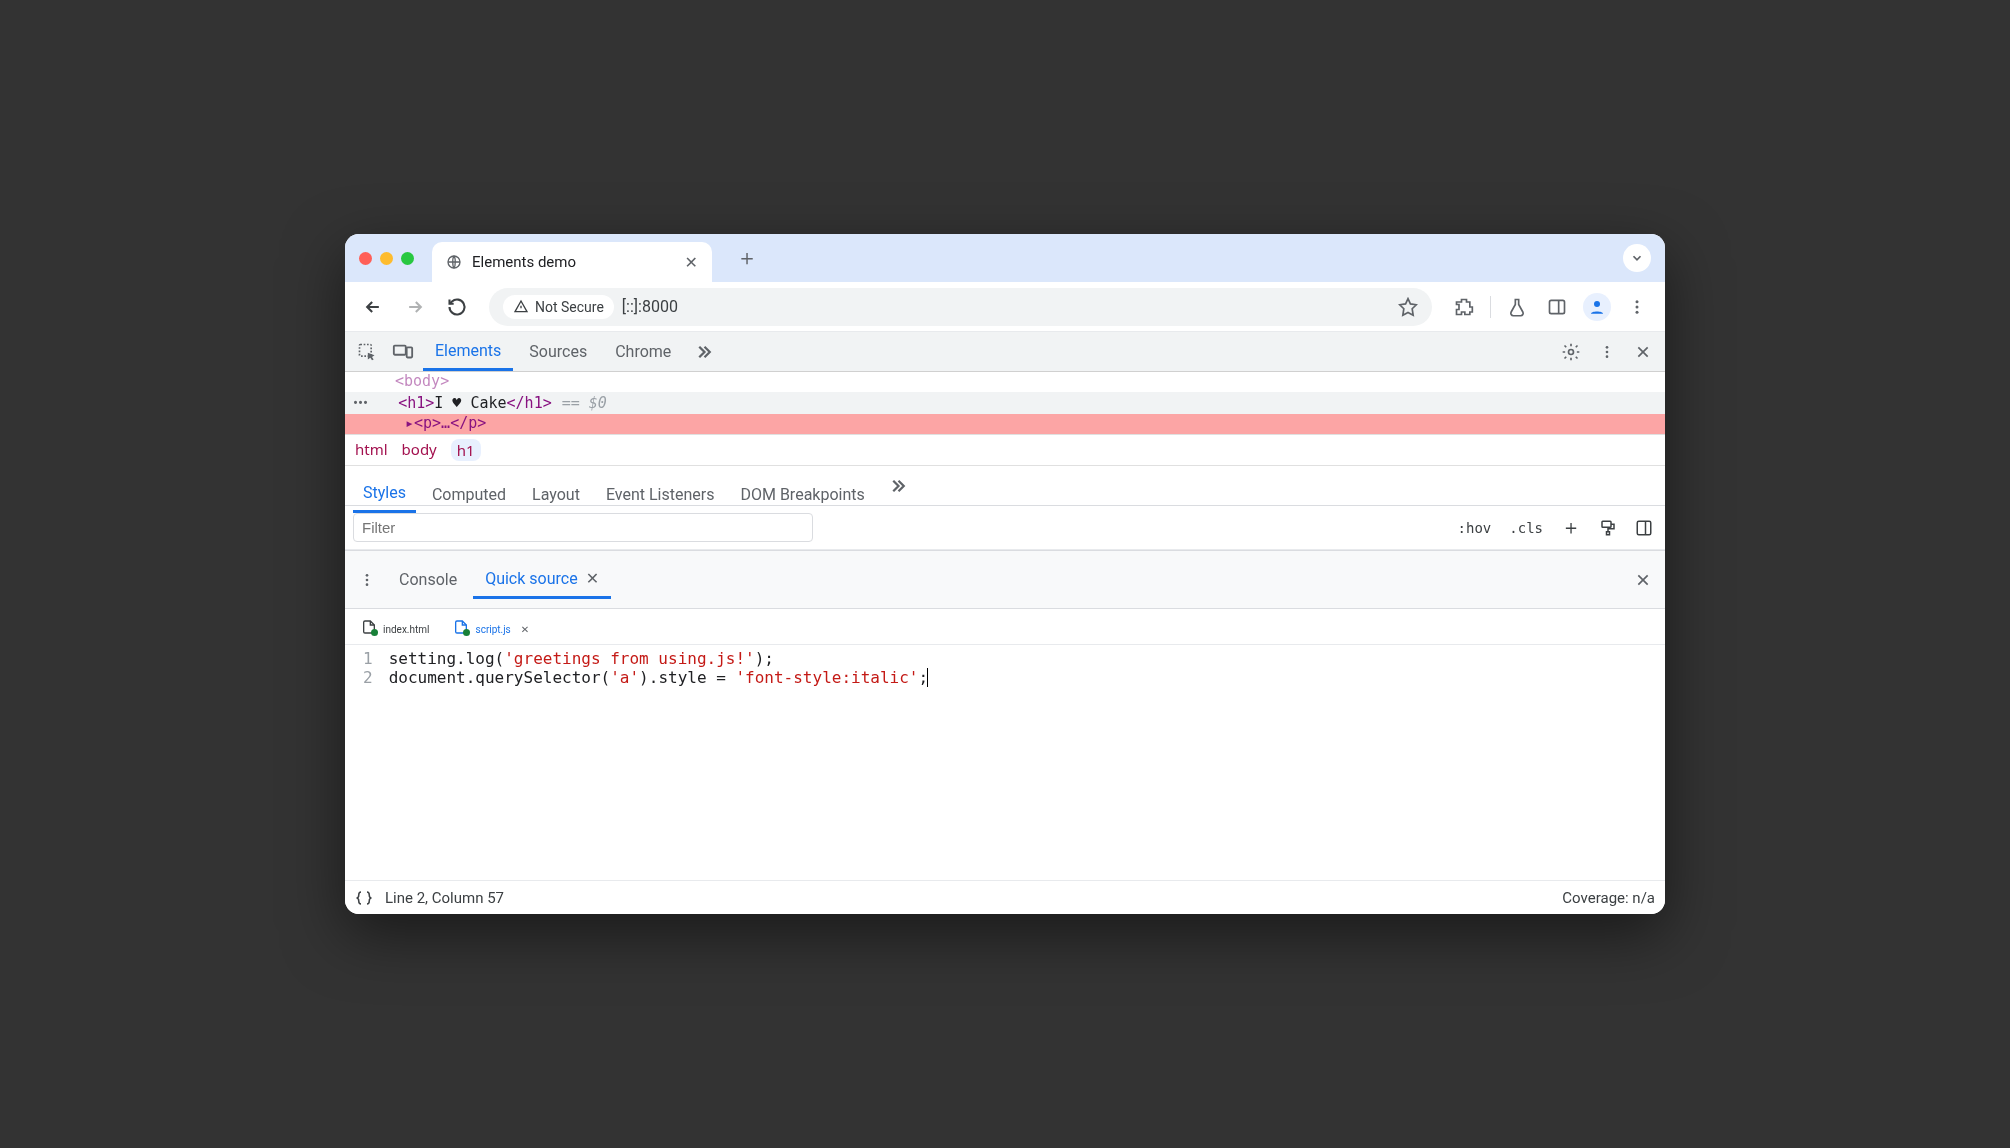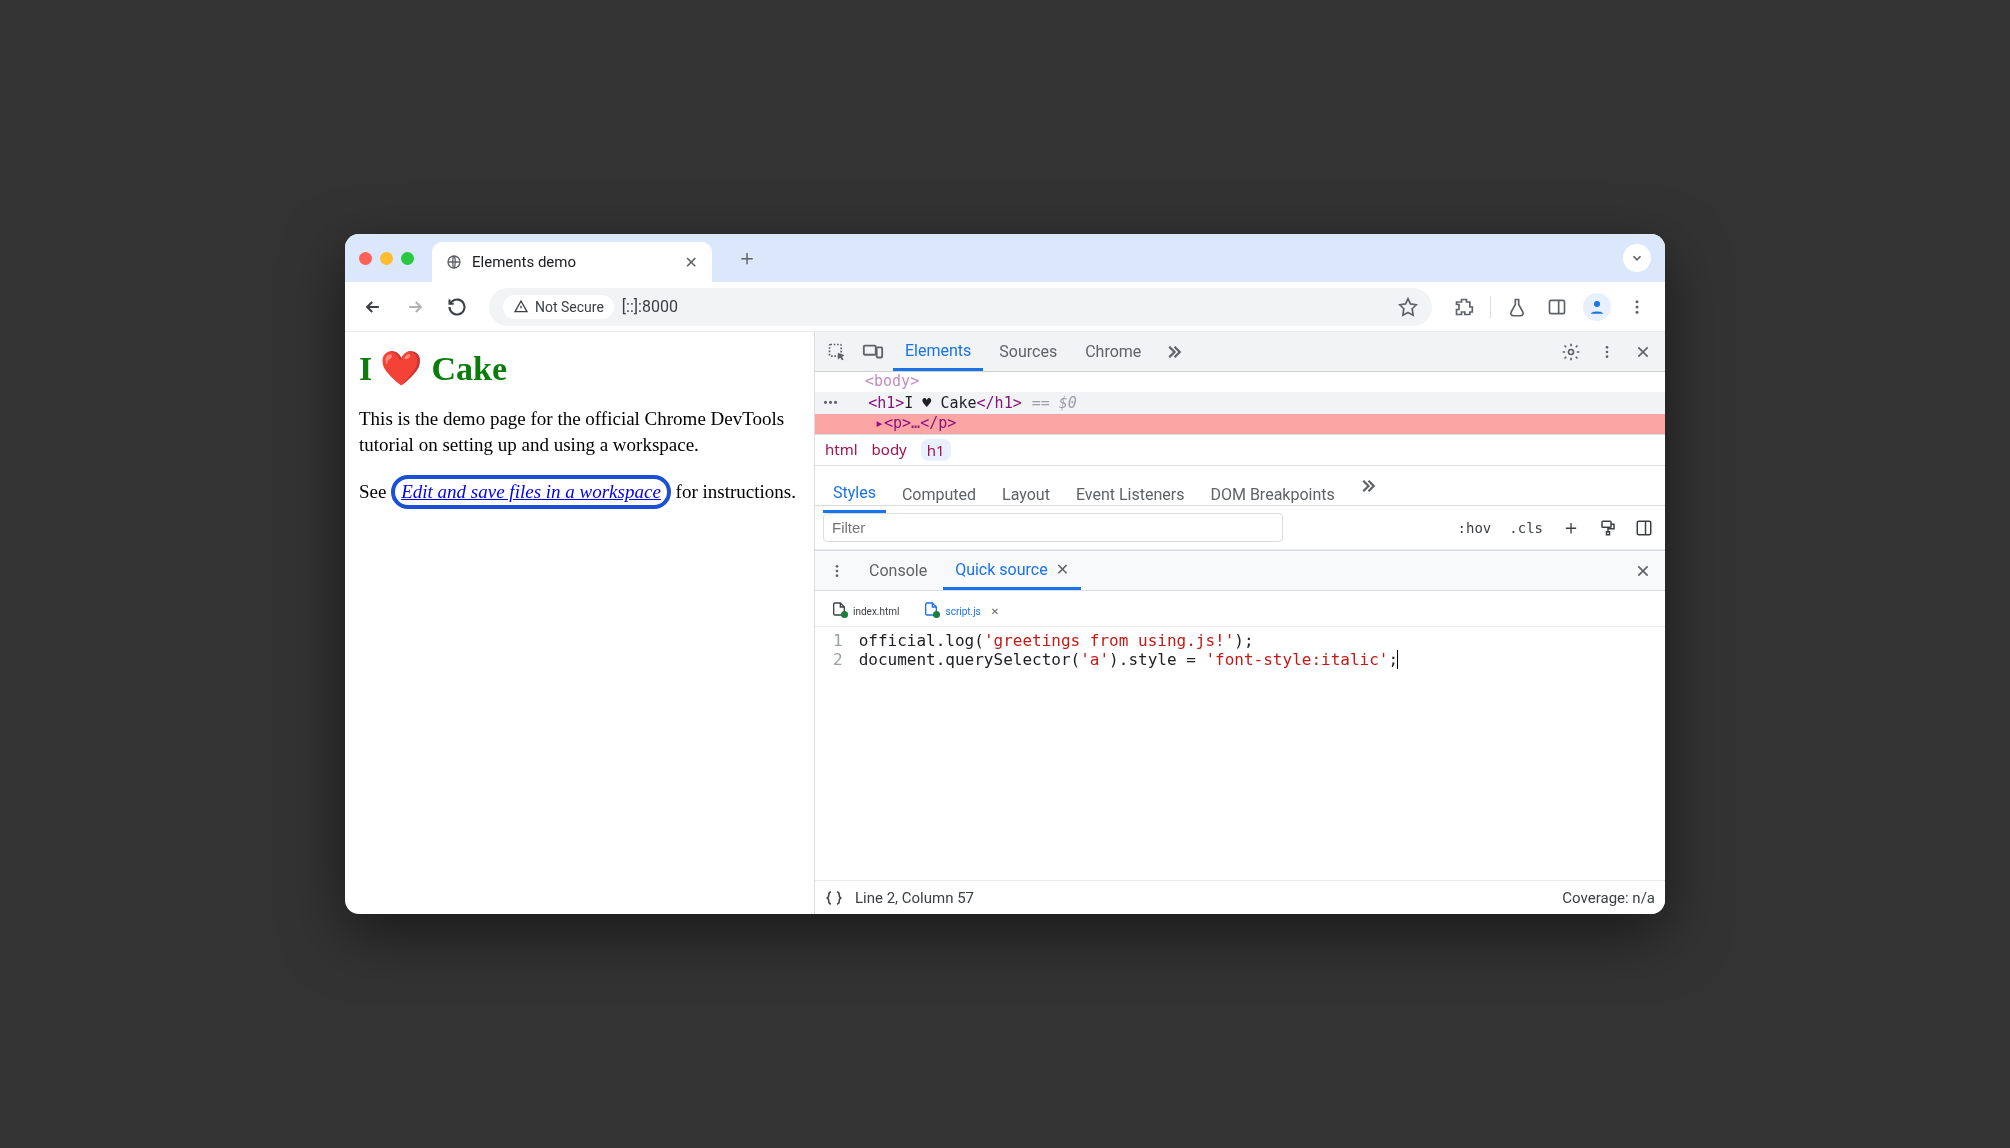--- a/index.html
+++ b/index.html
@@ -315,13 +315,6 @@
 
   <div class="content">
 
-    <div class="page-view">
-      <h1>I ❤️ Cake</h1>
-      <p>This is the demo page for the official Chrome DevTools tutorial on setting up and using a workspace.</p>
-      <p>
-        <span>See </span><span class="highlight-ring"><a href="#">Edit and save files in a workspace</a></span><span> for instructions.</span>
-      </p>
-    </div>
 
     <div class="devtools">
 

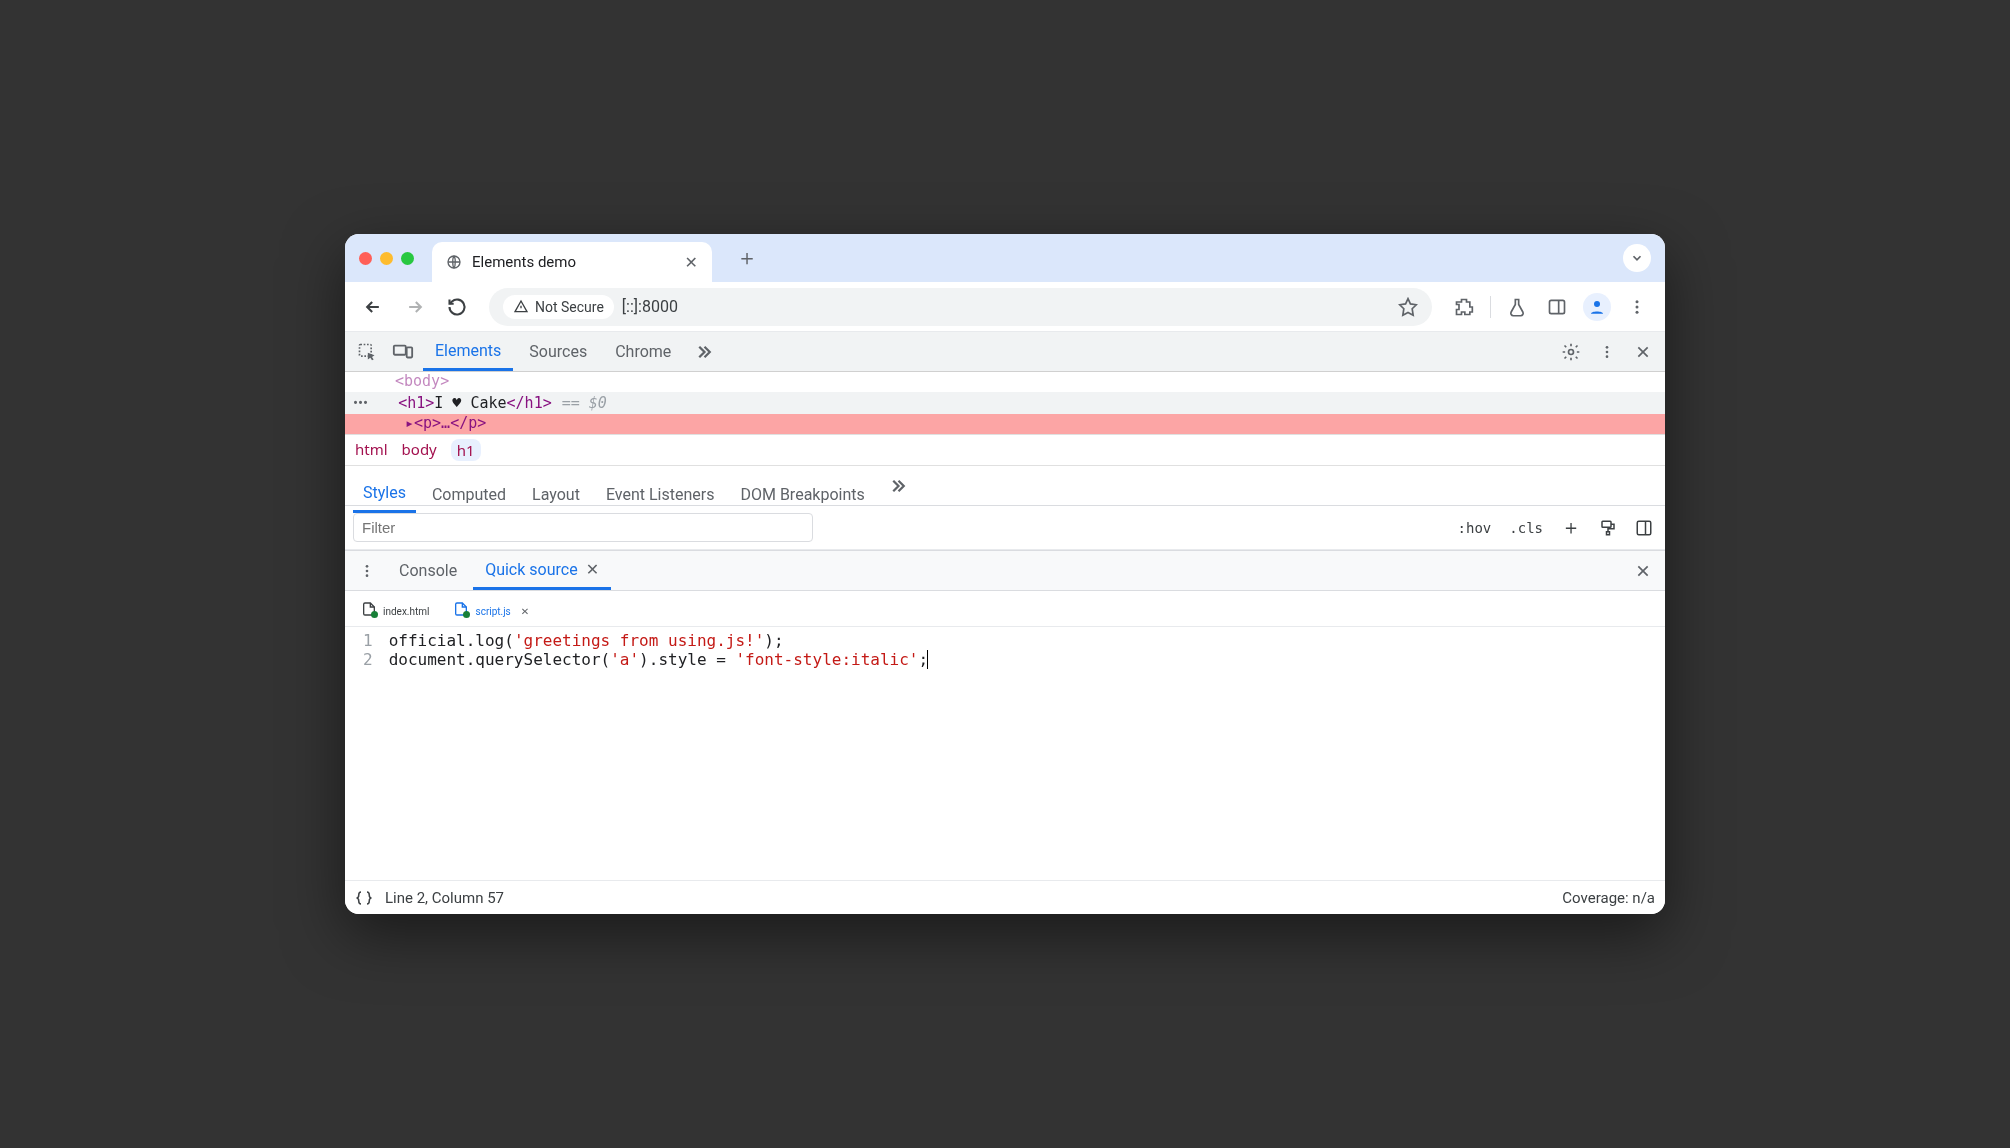--- a/index.html
+++ b/index.html
@@ -176,7 +176,7 @@
   
   .drawer { flex: 1; display: flex; flex-direction: column; border-top: 1px solid #dadce0; }
   .drawer-tabs {
-    display: flex; align-items: center; height: 40px; padding: 0 6px; gap: 4px;
+    display: flex; align-items: center; height: 58px; padding: 0 6px; gap: 4px;
     border-bottom: 1px solid #dadce0; background: #f8f9fa;
   }
   .drawer-tab { padding: 8px 12px; color: #5f6368; cursor: pointer; font-size: 16px; }

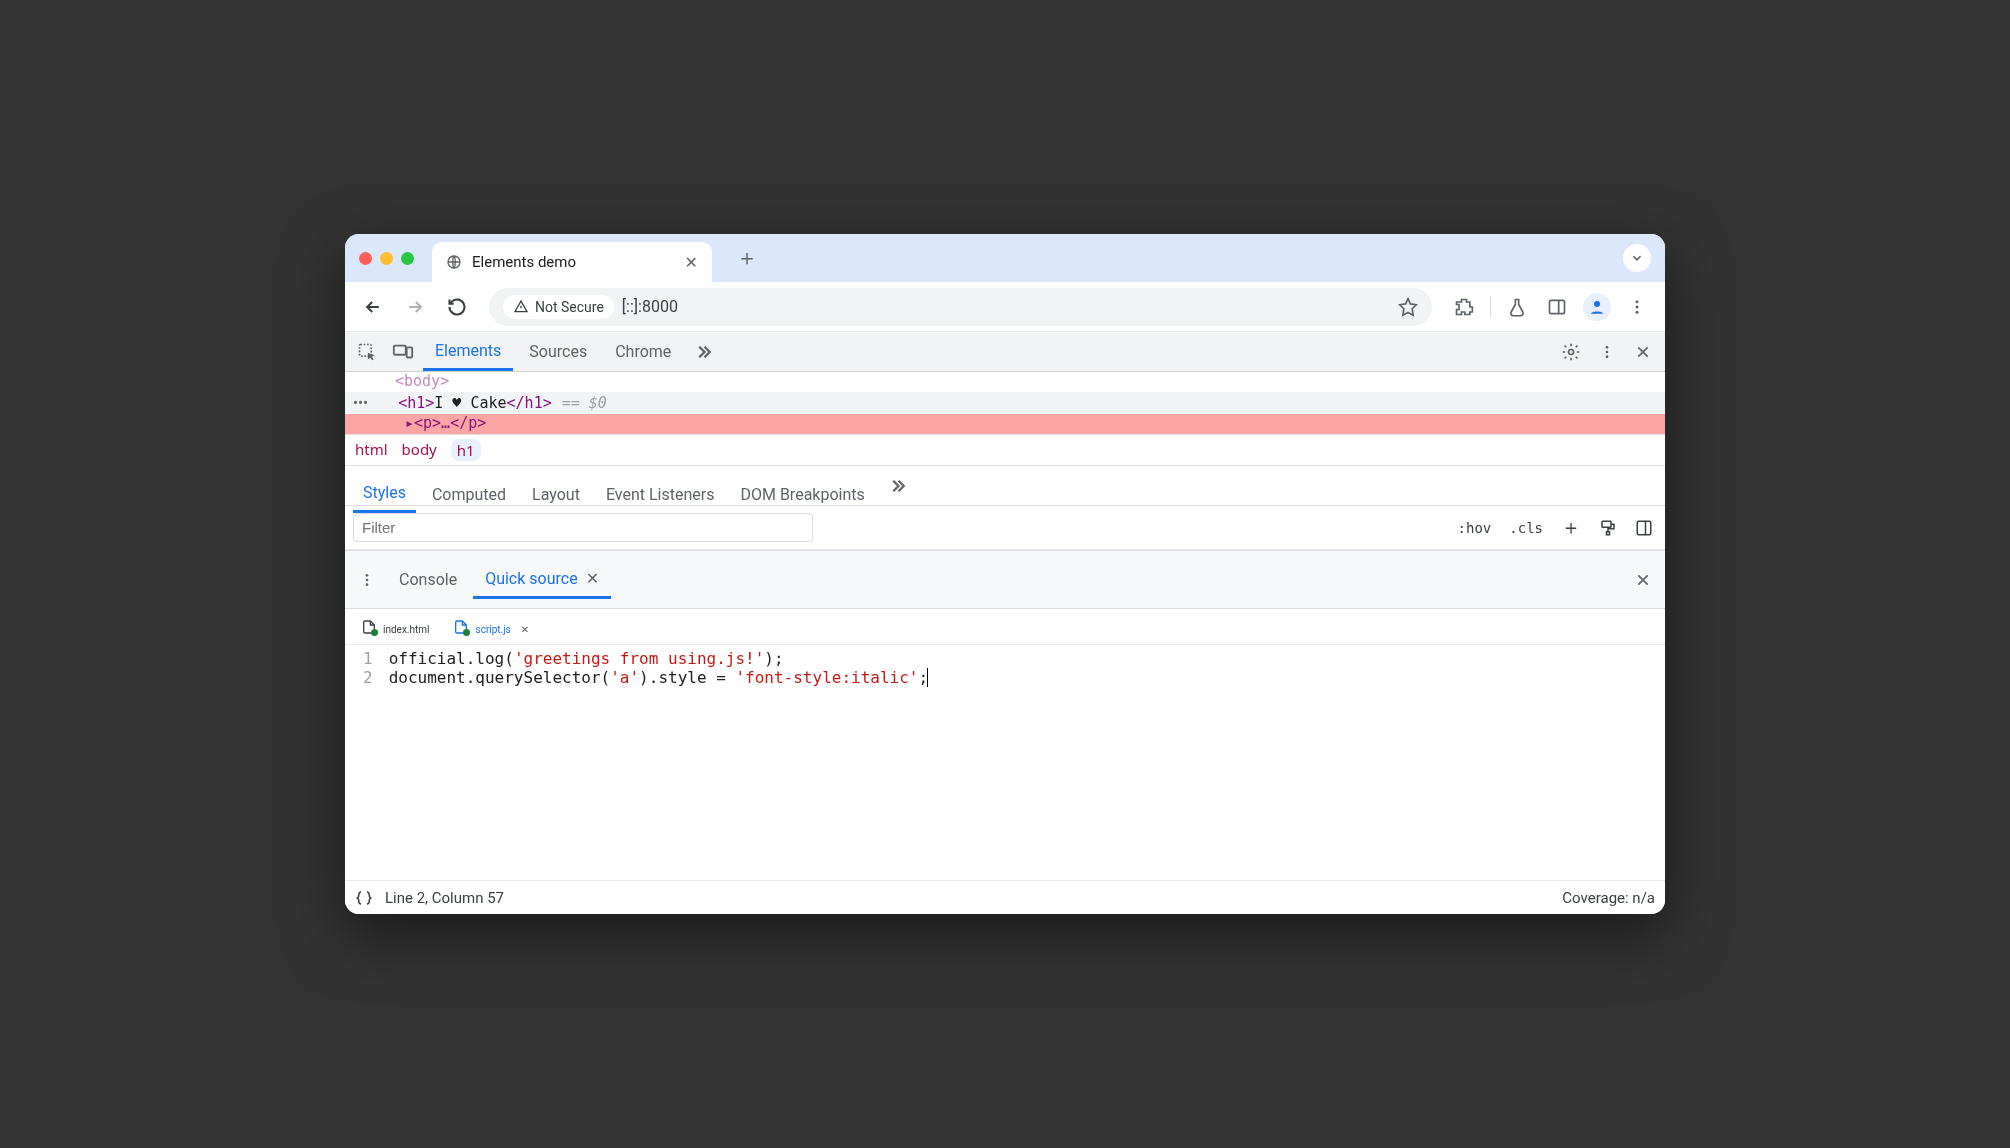--- a/index.html
+++ b/index.html
@@ -467,7 +467,7 @@
           </div>
           <div class="code-lines">
             <div>
-              <span class="ident">official.log(</span><span class="str">'greetings from using.js!'</span><span class="ident">);</span>
+              <span class="ident">setting.log(</span><span class="str">'greetings from using.js!'</span><span class="ident">);</span>
             </div>
             <div>
               <span class="ident">document.querySelector(</span><span class="str">'a'</span><span class="ident">).style = </span><span class="str">'font-style:italic'</span><span class="ident">;</span><span class="cursor"></span>

